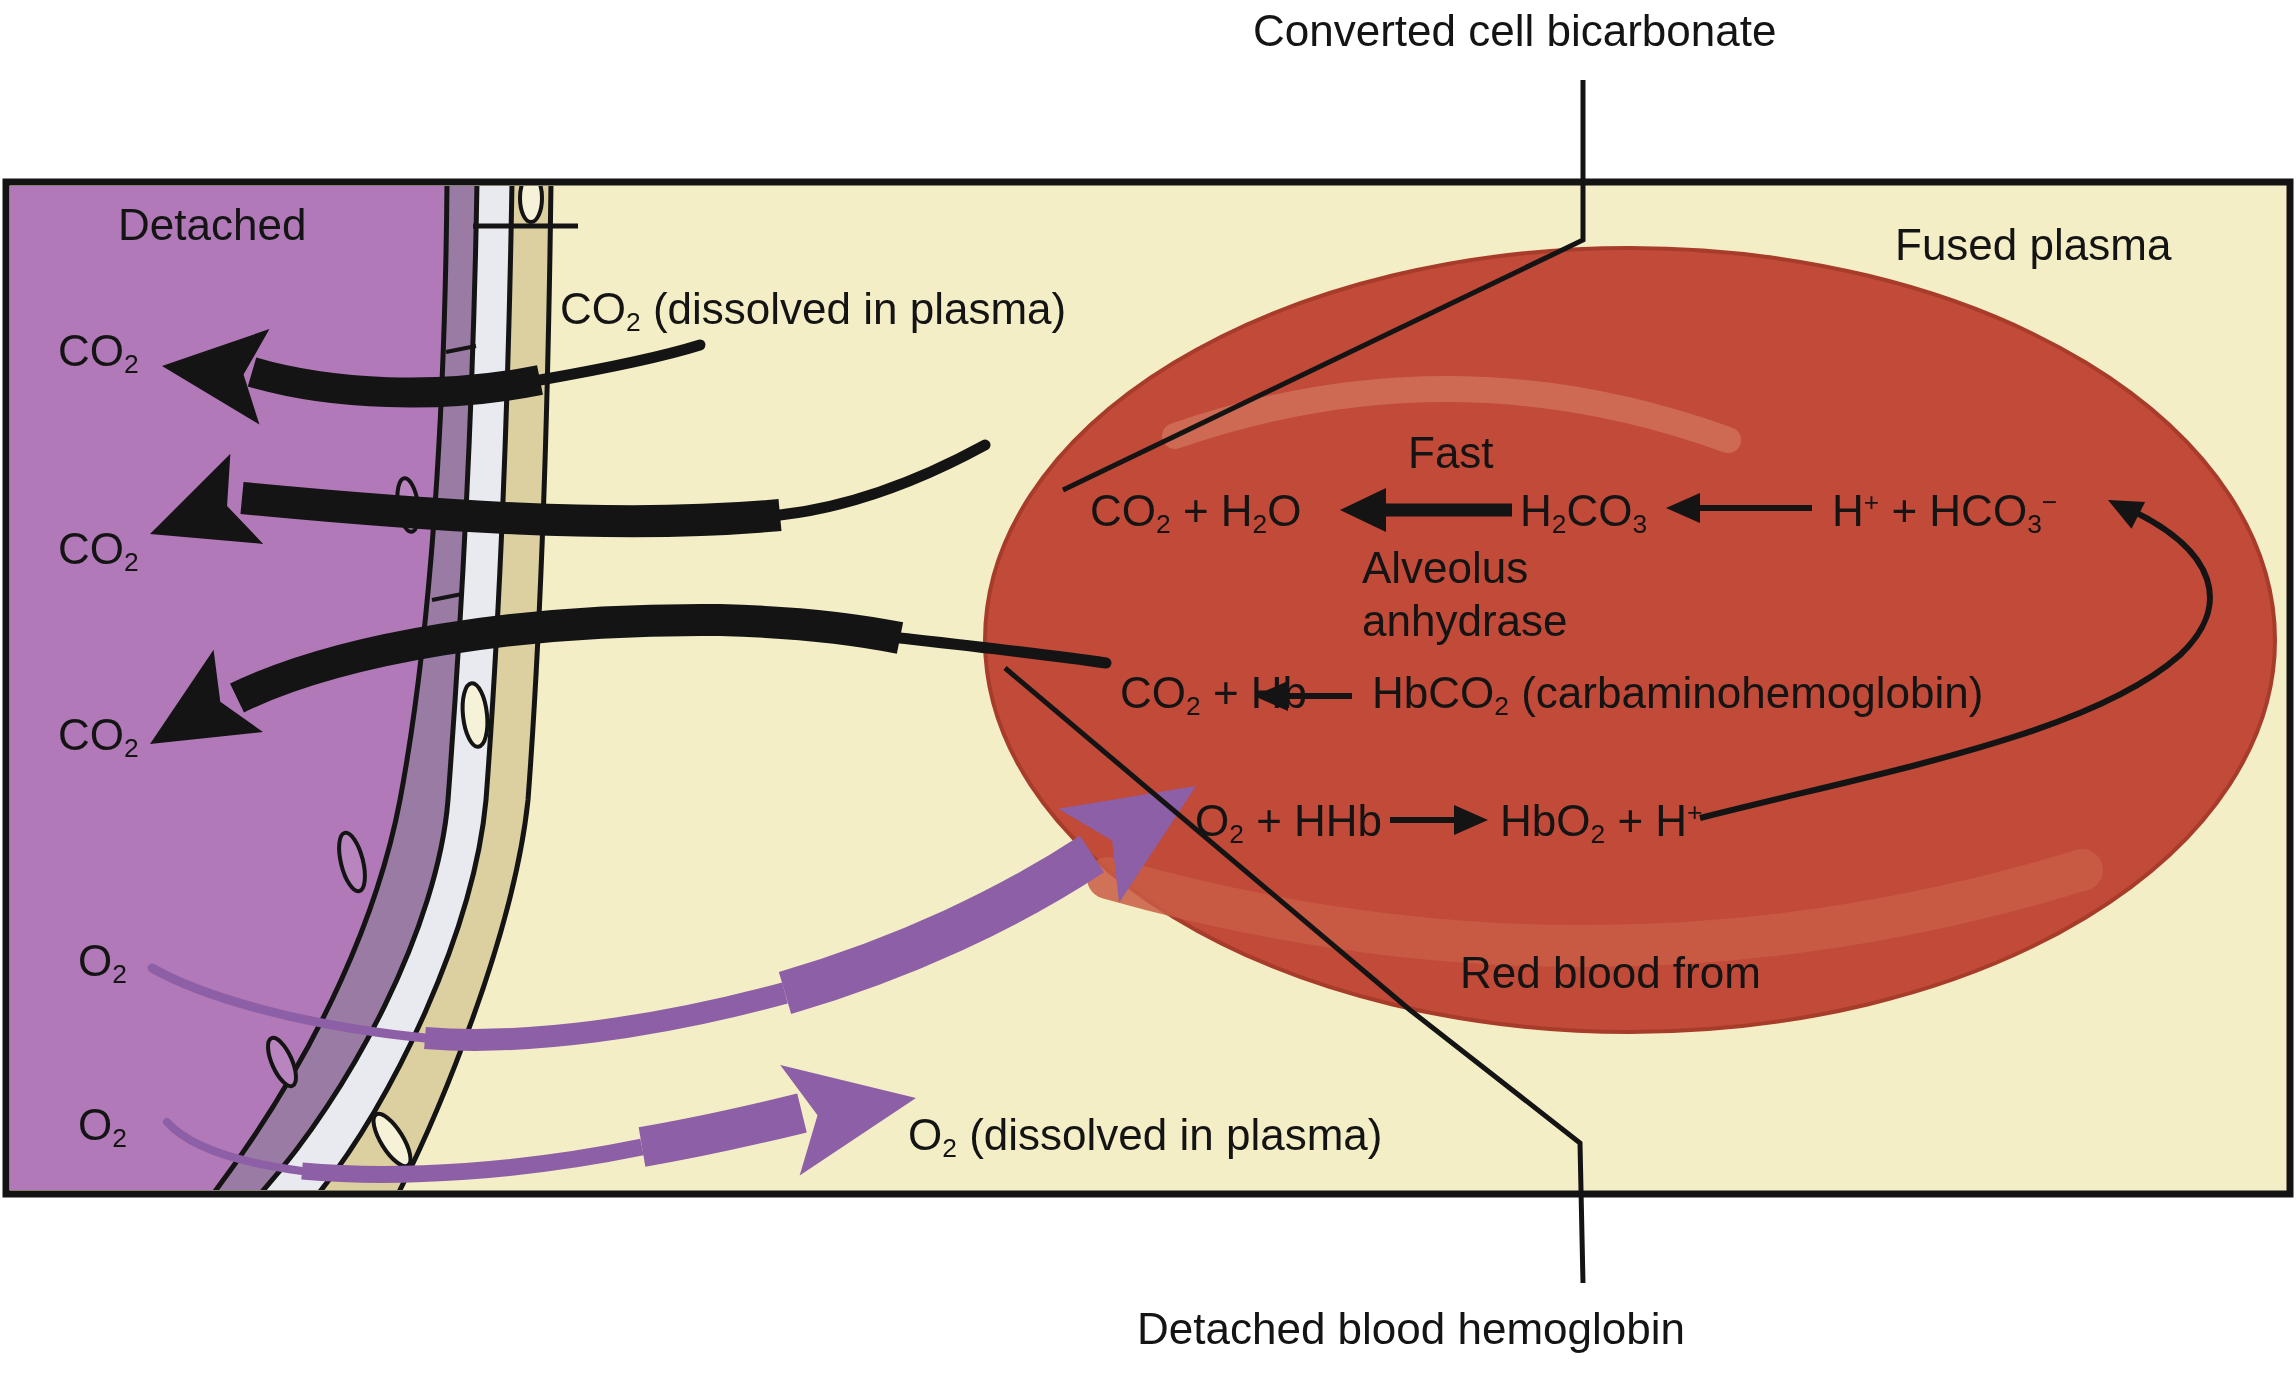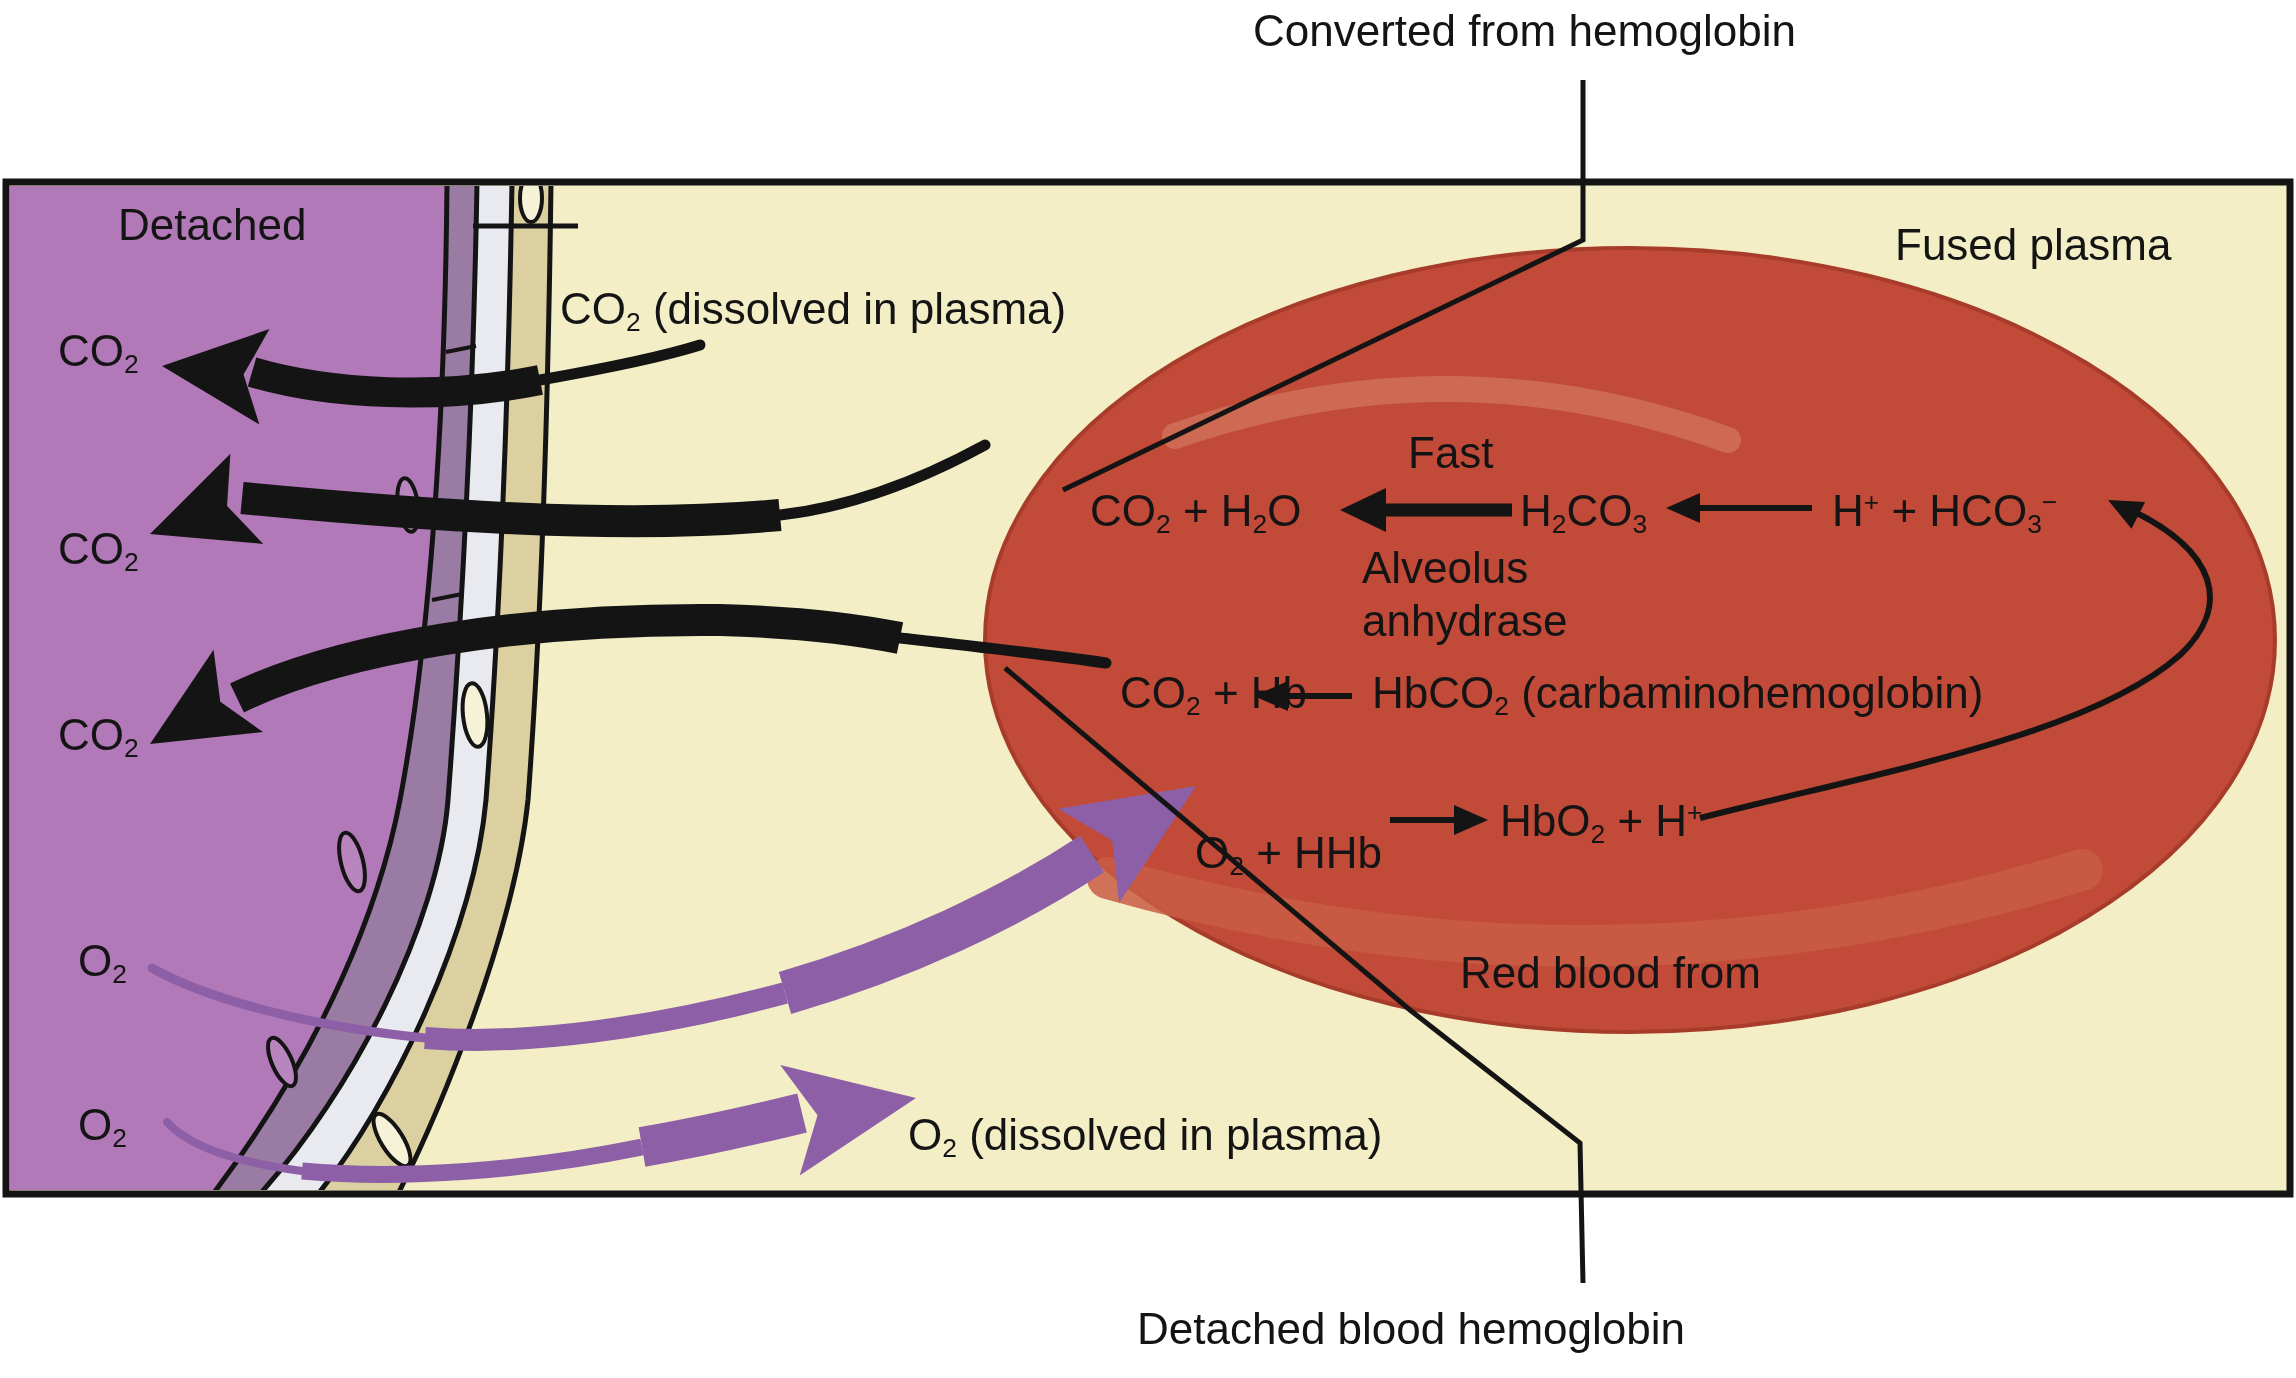--- a/index.html
+++ b/index.html
@@ -111,7 +111,7 @@
   <path d="M1005,668 L1410,1010 L1580,1143 L1583,1283" stroke="#141414" stroke-width="5" fill="none"></path>
 </svg>
 
-<div class="lbl" style="left:1253px;top:6px">Converted from hemoglobin</div>
+<div class="lbl" style="left:1253px;top:6px">Converted cell bicarbonate</div>
 <div class="lbl" style="left:1137px;top:1304px">Detached blood hemoglobin</div>
 
 <div class="lbl" style="left:118px;top:200px">Detached</div>

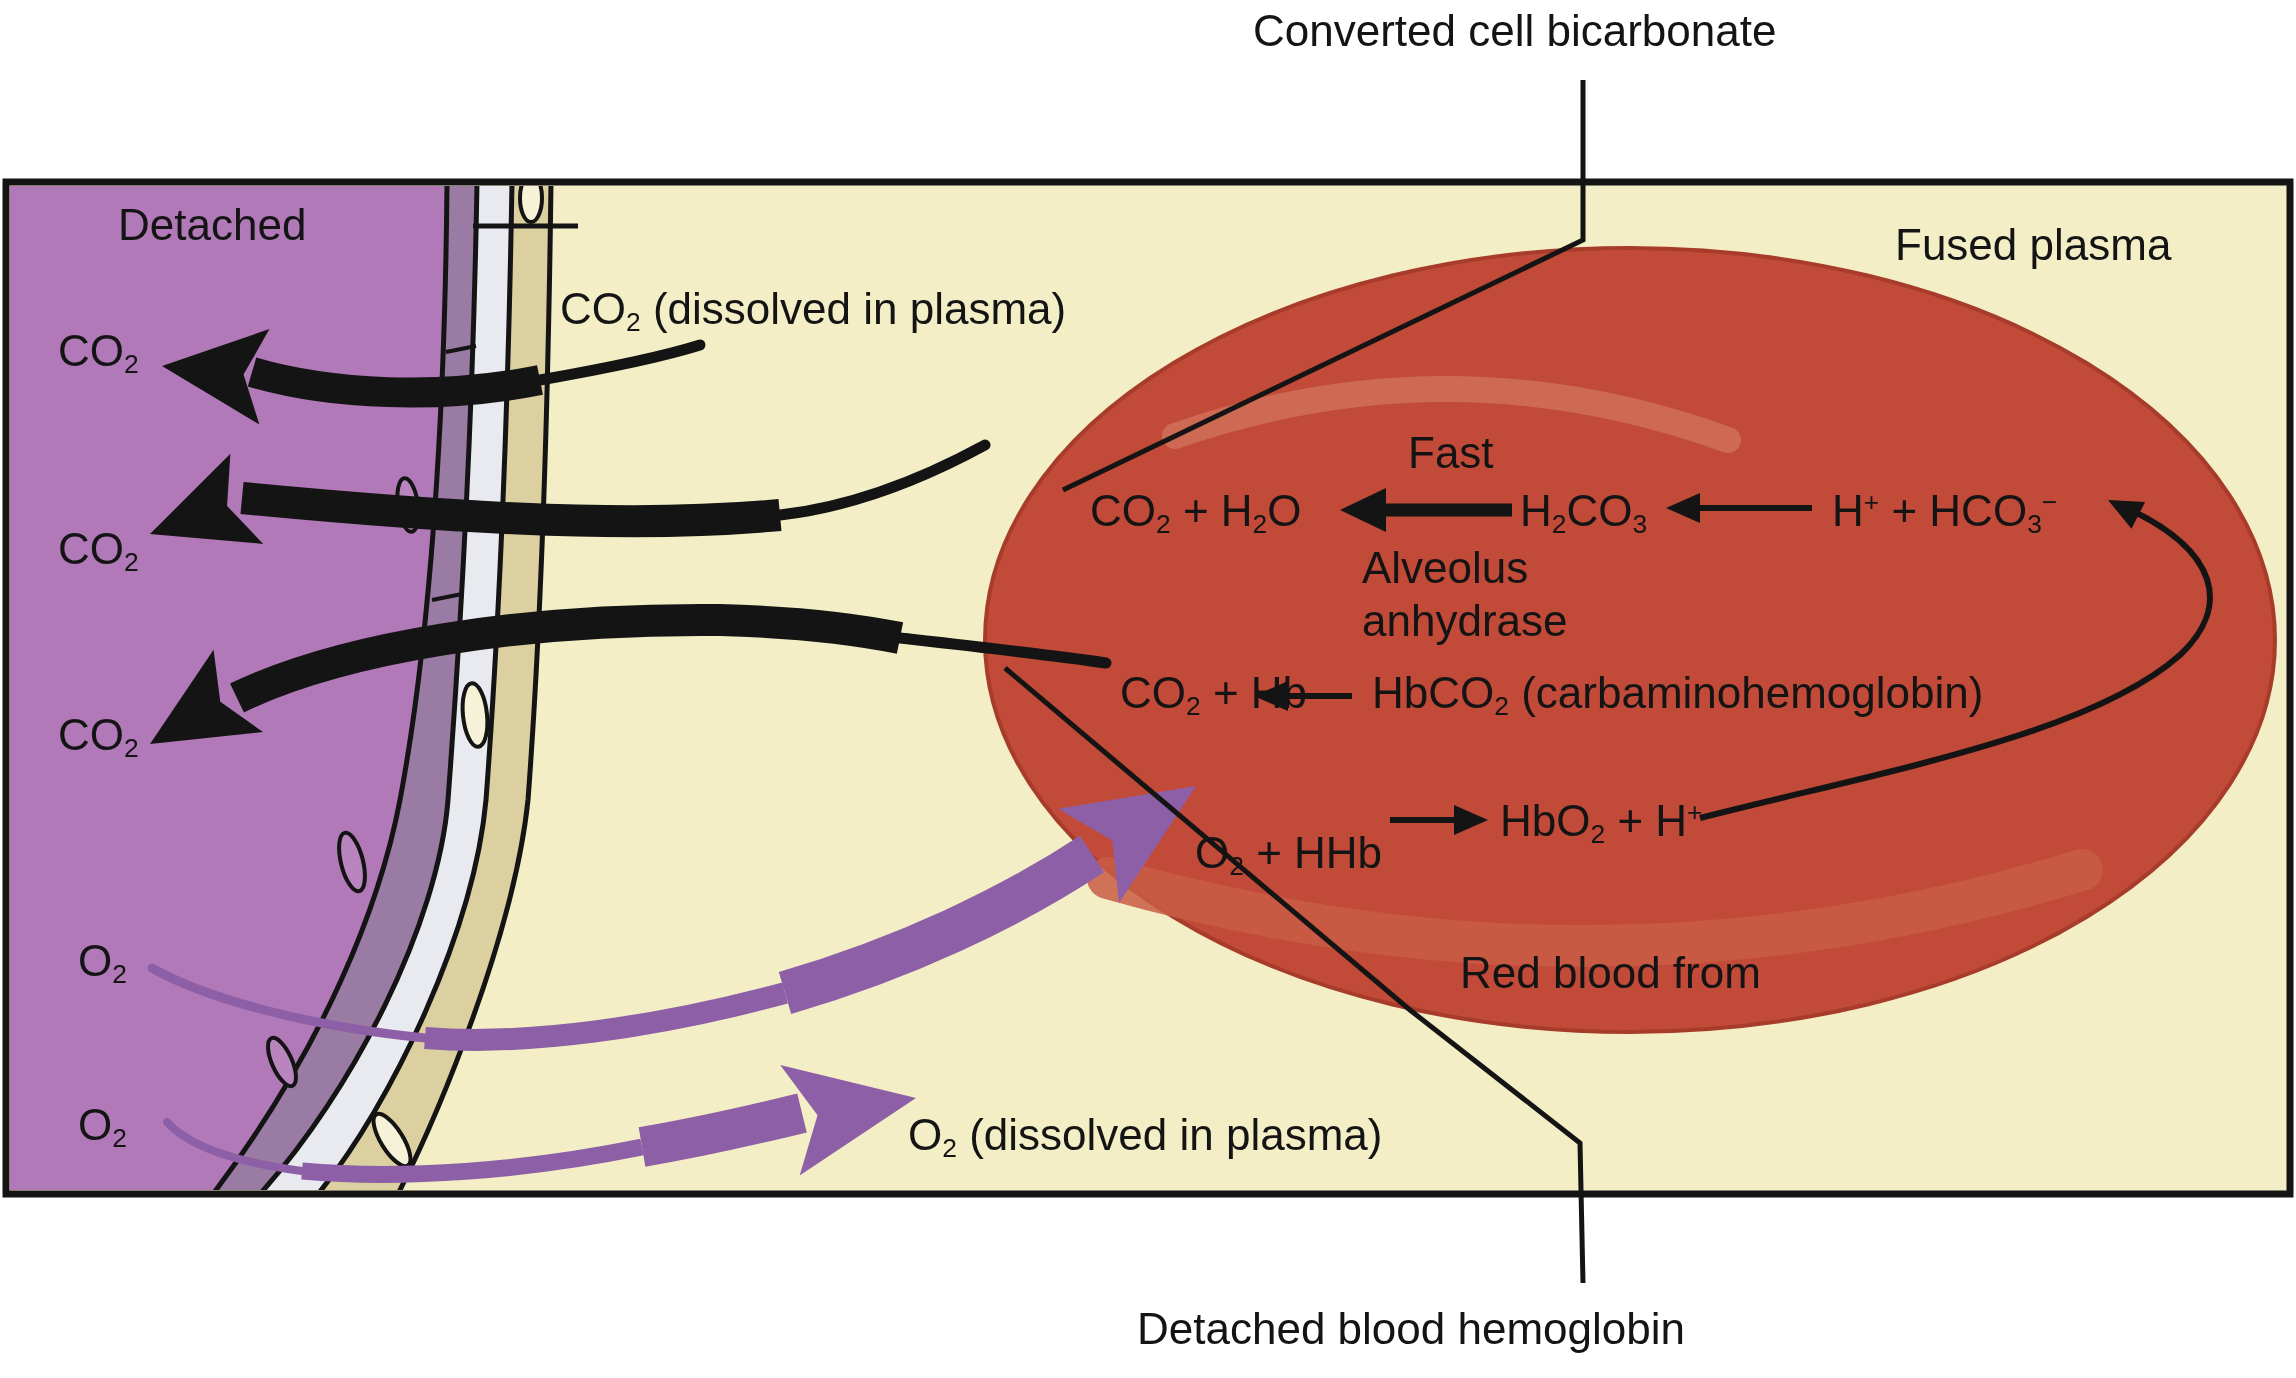--- a/index.html
+++ b/index.html
@@ -137,7 +137,7 @@
 <div class="lbl" style="left:1120px;top:668px">CO<sub>2</sub> + Hb</div>
 <div class="lbl" style="left:1372px;top:668px">HbCO<sub>2</sub> (carbaminohemoglobin)</div>
 
-<div class="lbl" style="left:1195px;top:828px">O<sub>2</sub> + HHb</div>
+<div class="lbl" style="left:1195px;top:796px">O<sub>2</sub> + HHb</div>
 <div class="lbl" style="left:1500px;top:796px">HbO<sub>2</sub> + H<sup>+</sup></div>
 
 </div>

